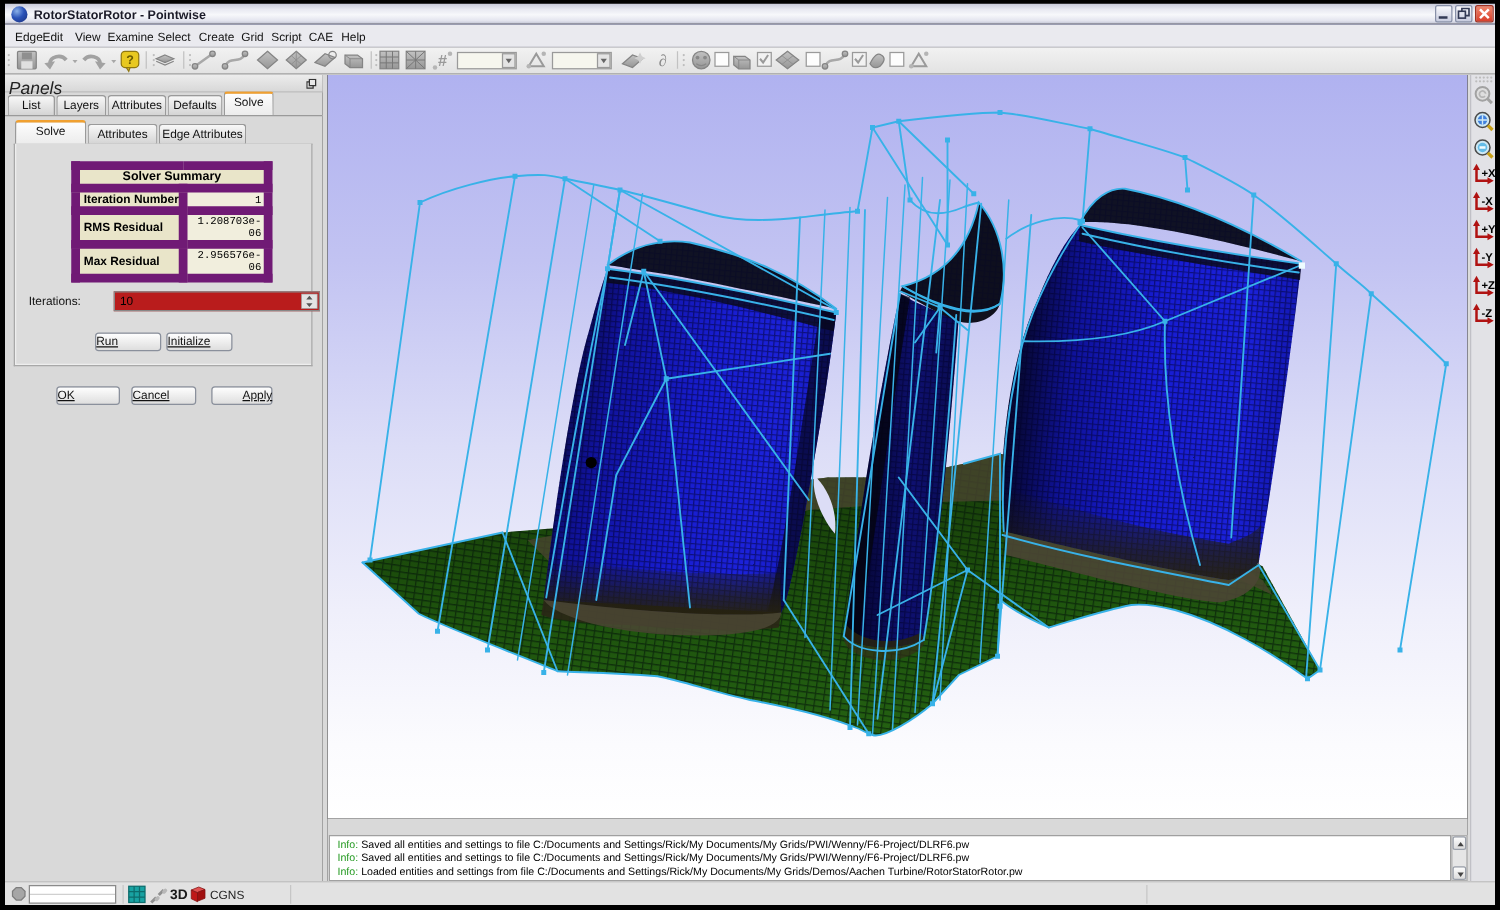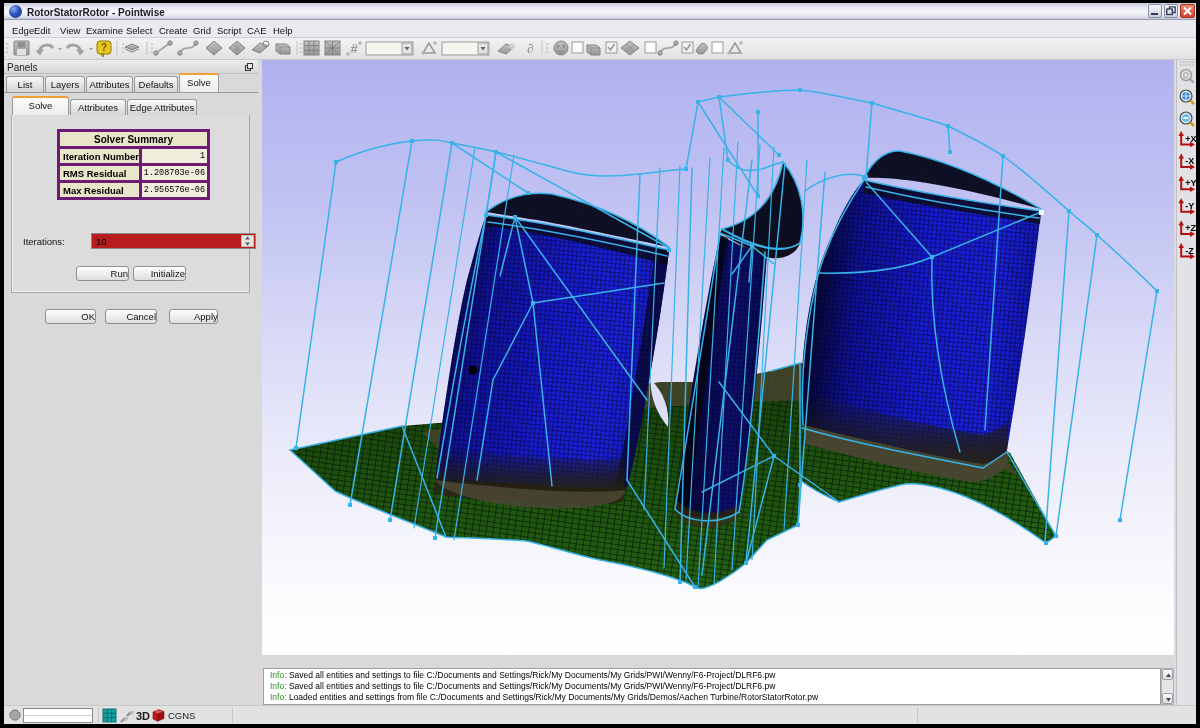--- a/index.html
+++ b/index.html
@@ -26,7 +26,7 @@
 
 #panel { position:absolute; left:4px; top:60px; width:254px; height:645px; background:#d9d9d9; }
 #paneltitle { position:absolute; left:0; top:0; width:254px; height:14px; background:linear-gradient(180deg,#ececec,#d8d8d8); border-bottom:1px solid #bdbdbd; }
-#paneltitle .t { position:absolute; left:3px; top:2px; font-size:10px; color:#222; }
+#paneltitle .t { position:absolute; left:3px; top:2px; font-size:14px; color:#222;font-style:italic; }
 .tab { position:absolute; font-size:9.5px; color:#111; text-align:center; white-space:nowrap;
   background:linear-gradient(180deg,#f8f8f8,#d4d4d4); border:1px solid #9a9a9a; border-bottom:none;
   border-radius:3px 3px 0 0; height:16px; line-height:15px; top:16px;}

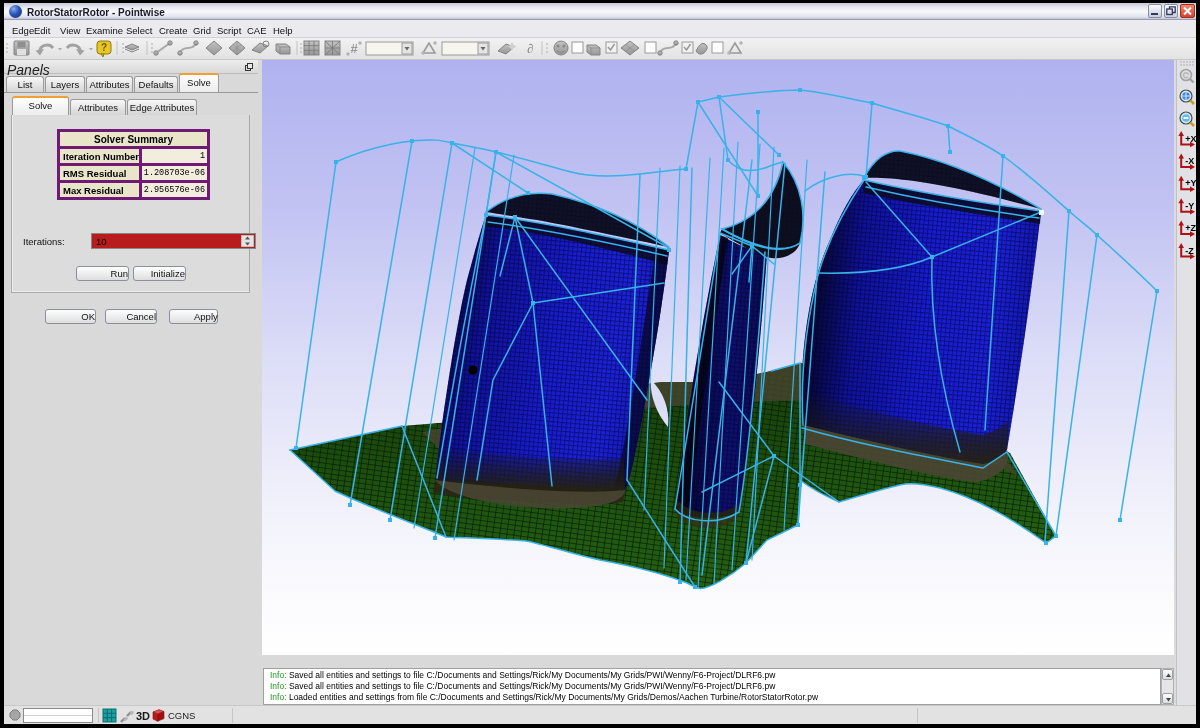--- a/index.html
+++ b/index.html
@@ -38,7 +38,7 @@
 #groupbox { position:absolute; left:7px; top:55px; width:239px; height:178px; border:1px solid #a8a8a8; border-top:none; background:#dcdcdc; box-shadow: inset 1px -1px 0 #eeeeee;}
 
 #stable { position:absolute; left:53px; top:69px; border-collapse:collapse; }
-#stable td { border:3px solid #701a75; font-size:9.5px; height:17px; padding:0;}
+#stable td { border:7px solid #701a75; font-size:9.5px; height:17px; padding:0;}
 #stable .hd { background:#e9e5c9; font-weight:bold; text-align:center; width:148px; font-size:10px;}
 #stable .lb { background:#e9e5c9; font-weight:bold; width:80px; padding-left:3px; white-space:nowrap;}
 #stable .vl { background:#f1eedd; font-family:"Liberation Mono", monospace; font-size:8.5px; text-align:right; width:68px; padding-right:2px;}

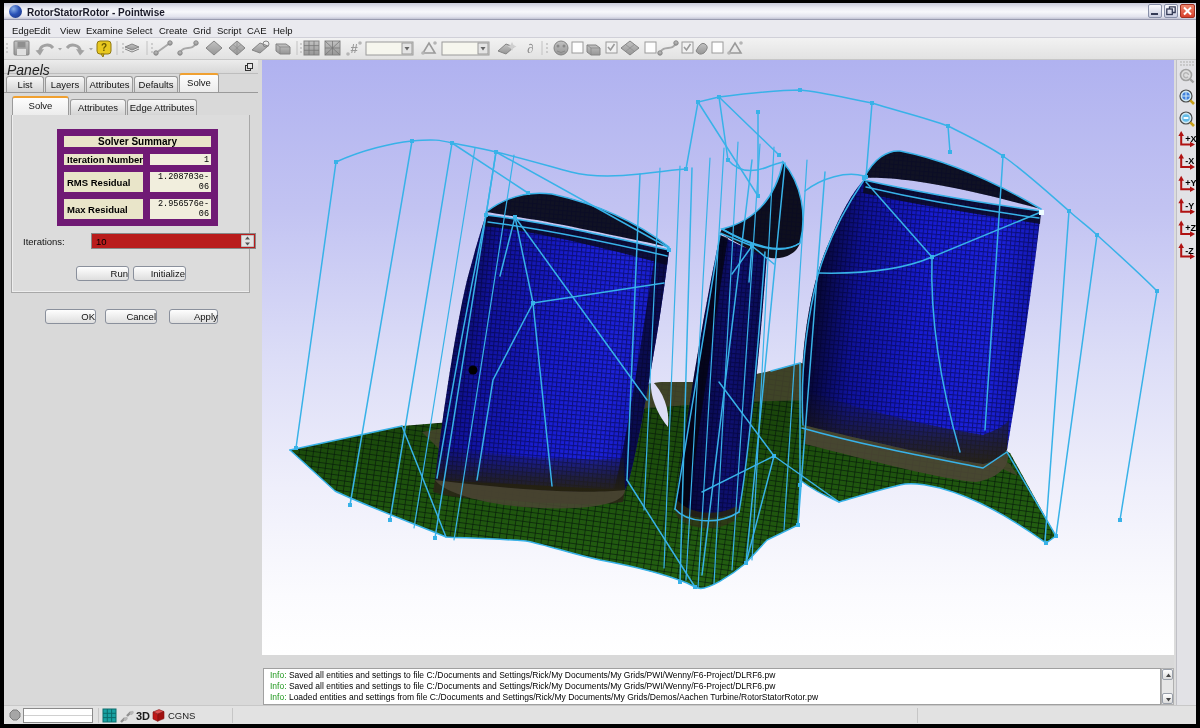--- a/index.html
+++ b/index.html
@@ -45,8 +45,8 @@
 #iterlabel { position:absolute; left:19px; top:176px; font-size:9.5px; color:#111;}
 #itercombo { position:absolute; left:87px; top:173px; width:165px; height:16px; background:#b91c1c; border:1px solid #888; }
 #itercombo .v { position:absolute; left:4px; top:2px; font-size:9.5px; }
-.pbtn { position:absolute; font-size:9.5px; color:#111; text-align:right;
-  background:linear-gradient(180deg,#fefefe,#dedede); border:1px solid #8a909c; border-radius:3px; height:15px; line-height:14px;}
+.pbtn { position:absolute; font-size:9.5px; color:#111; text-align:left;
+  background:linear-gradient(180deg,#fefefe,#dedede); border:1px solid #8a909c; border-radius:3px; height:15px; line-height:14px;text-decoration:underline;}
 
 #viewport { position:absolute; left:262px; top:60px; width:912px; height:595px; }
 

